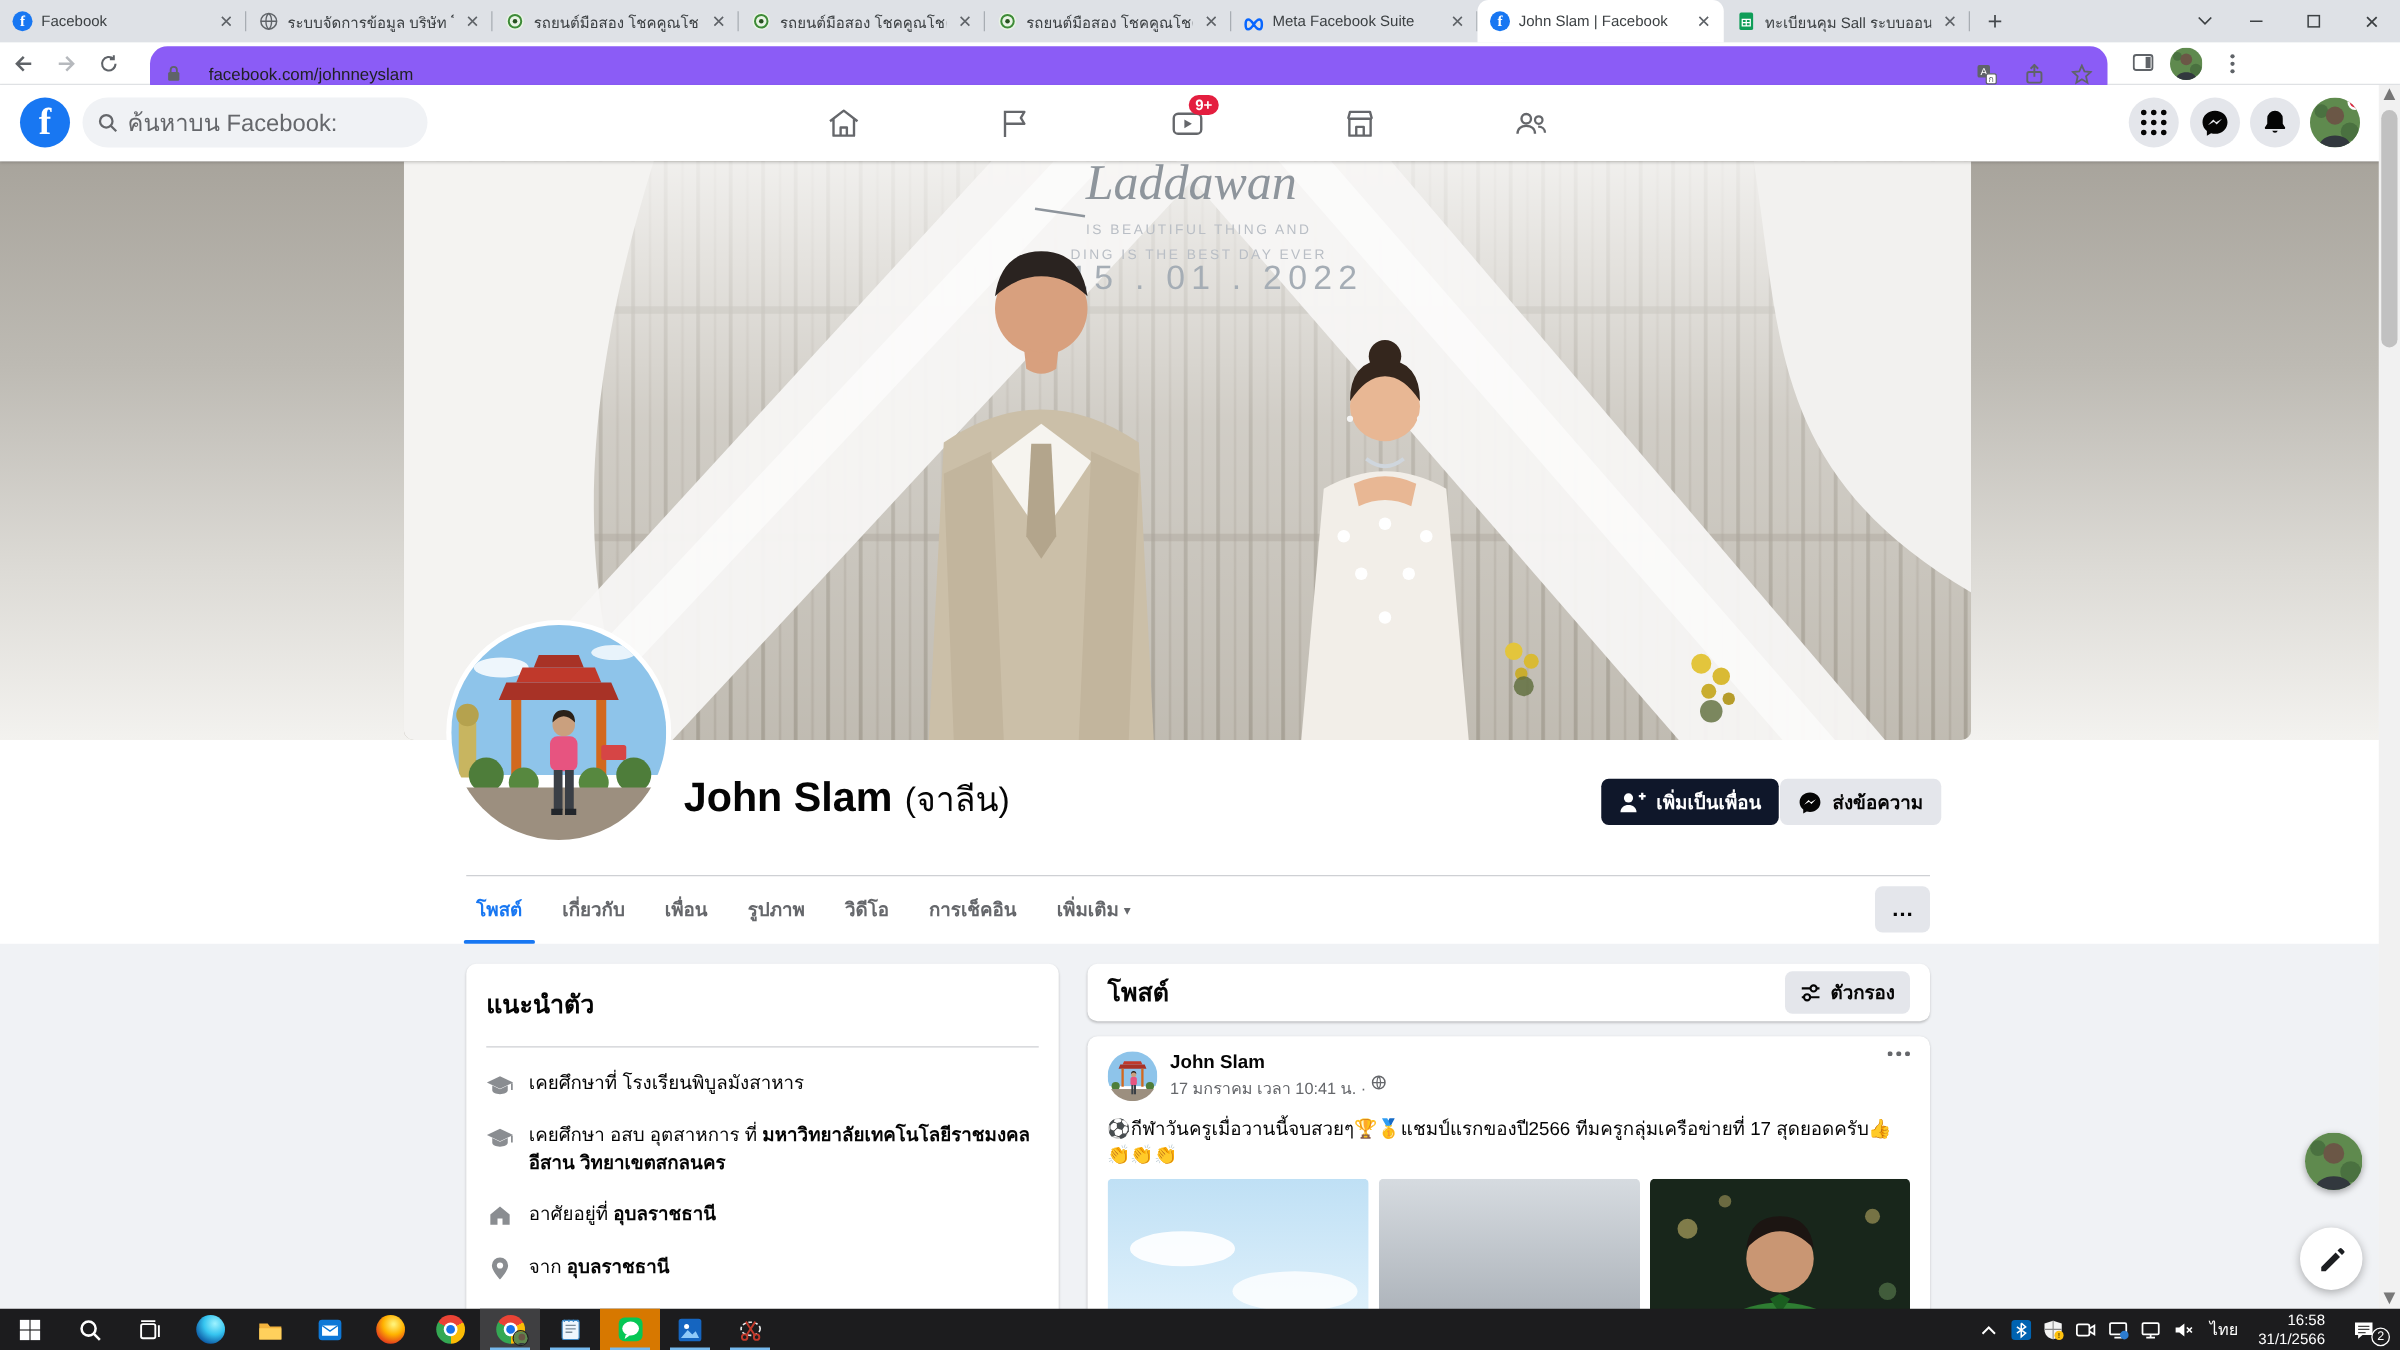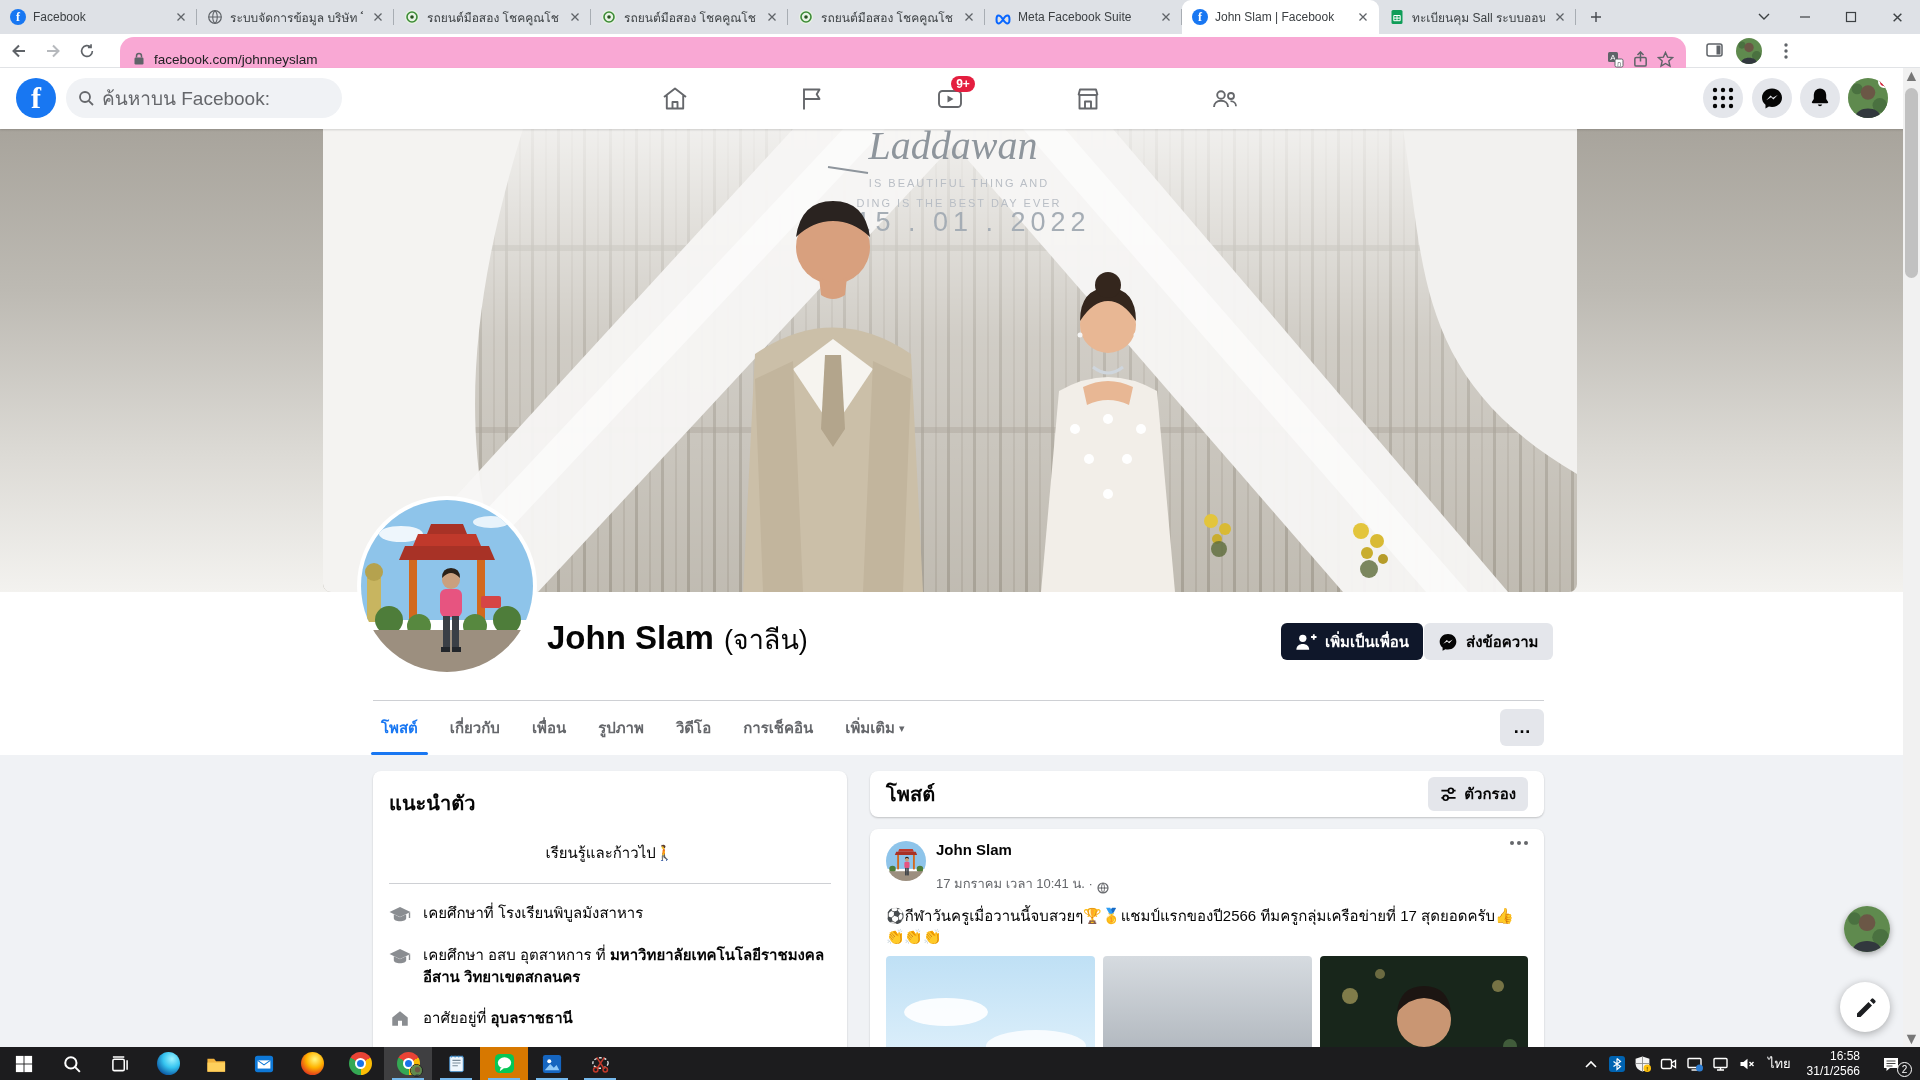--- a/index.html
+++ b/index.html
@@ -23,7 +23,7 @@
 #urlbar{position:absolute;top:34px;left:0;width:1920px;height:34px;background:#fff;display:flex;align-items:center;border-bottom:1px solid #e3e5e8}
 .navbtn{width:30px;height:30px;display:flex;align-items:center;justify-content:center;color:#5f6368;margin-left:4px}
 .navbtn.dis{color:#b6b9bd}
-#omnibox{position:absolute;left:120px;top:3px;width:1566px;height:44px;border-radius:14px;background:#f9a8d4;display:flex;align-items:center;padding:0 12px;gap:8px}
+#omnibox{position:absolute;left:120px;top:3px;width:1566px;height:44px;border-radius:14px;background:#8b5cf6;display:flex;align-items:center;padding:0 12px;gap:21px}
 #omnibox .url{font-size:13.5px;color:#202124;flex:1}
 .obicon{color:#5f6368;display:flex;align-items:center}
 .toolicon{width:28px;height:28px;display:flex;align-items:center;justify-content:center;color:#5f6368}

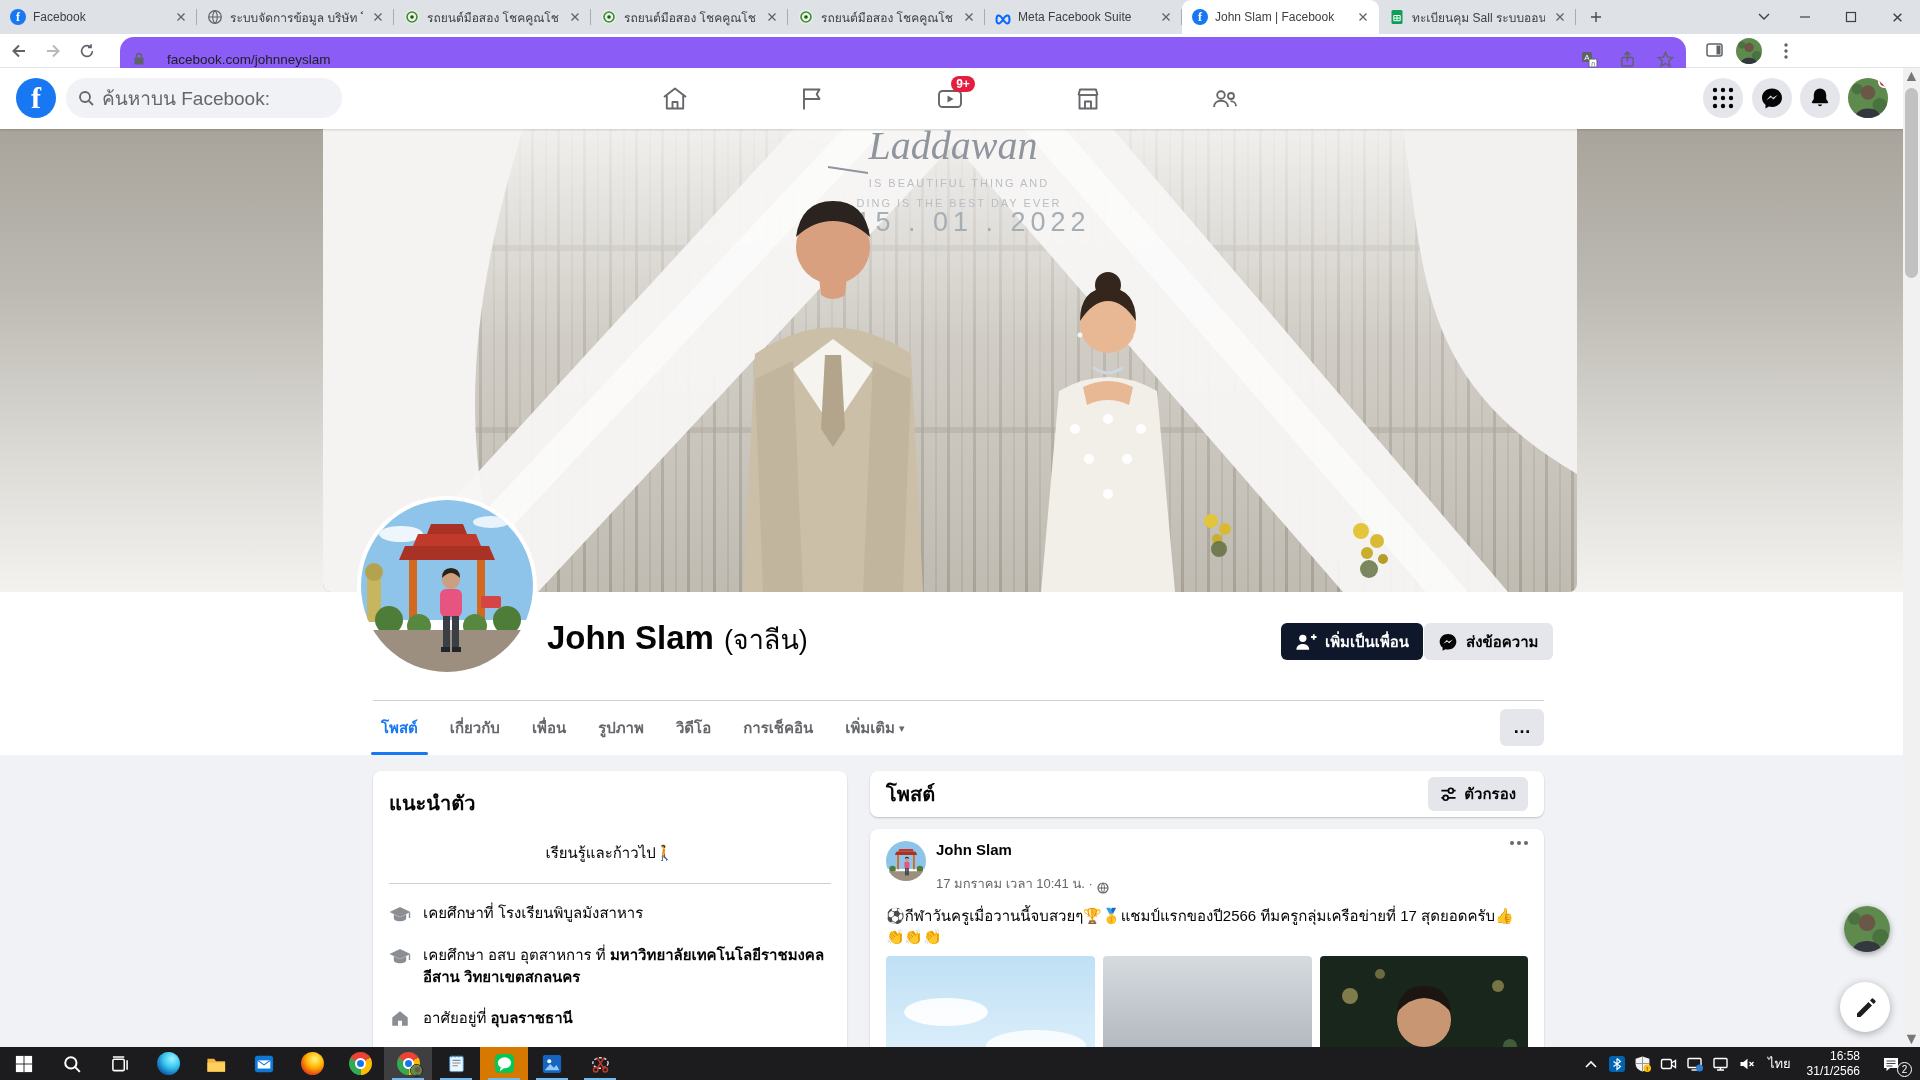--- a/index.html
+++ b/index.html
@@ -732,7 +732,6 @@
 
   <div class="card" id="intro">
     <h2>แนะนำตัว</h2>
-    <div class="bio">เรียนรู้และก้าวไป🚶</div>
     <hr>
     <div class="iitem">
       <span class="ic">

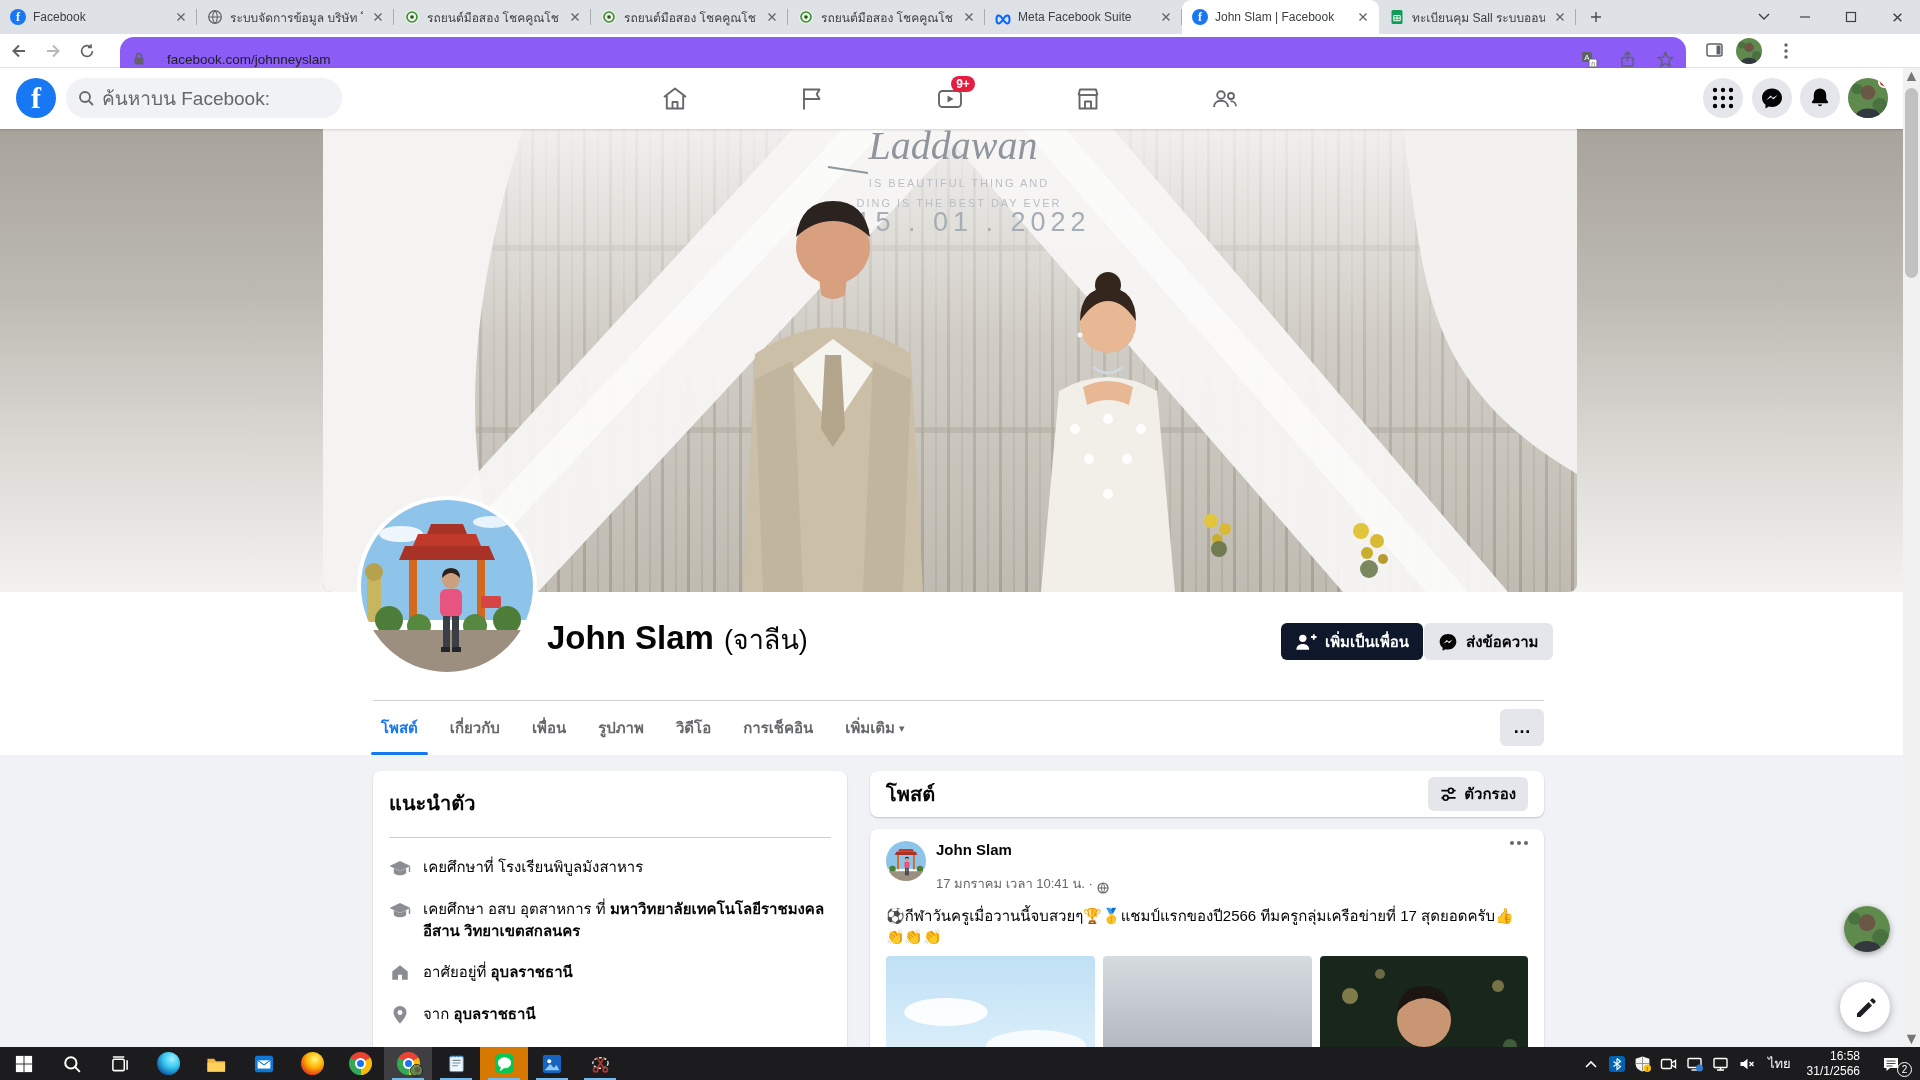--- a/index.html
+++ b/index.html
@@ -71,7 +71,7 @@
 .phead{display:flex;align-items:flex-start;gap:10px}
 .pavatar{width:40px;height:40px;border-radius:50%;overflow:hidden;flex:0 0 40px}
 .pwho .nm{font-size:15px;font-weight:bold;color:#050505}
-.pmeta{display:flex;align-items:flex-end;gap:4px;font-size:13px;color:#65676b;margin-top:15px}
+.pmeta{display:flex;align-items:flex-start;gap:4px;font-size:13px;color:#65676b;margin-top:2px}
 .pdots{margin-left:auto;color:#65676b}
 .ptext{margin-top:10px;font-size:15px;color:#050505}
 .pimgs{display:flex;gap:8px;margin-top:10px}

